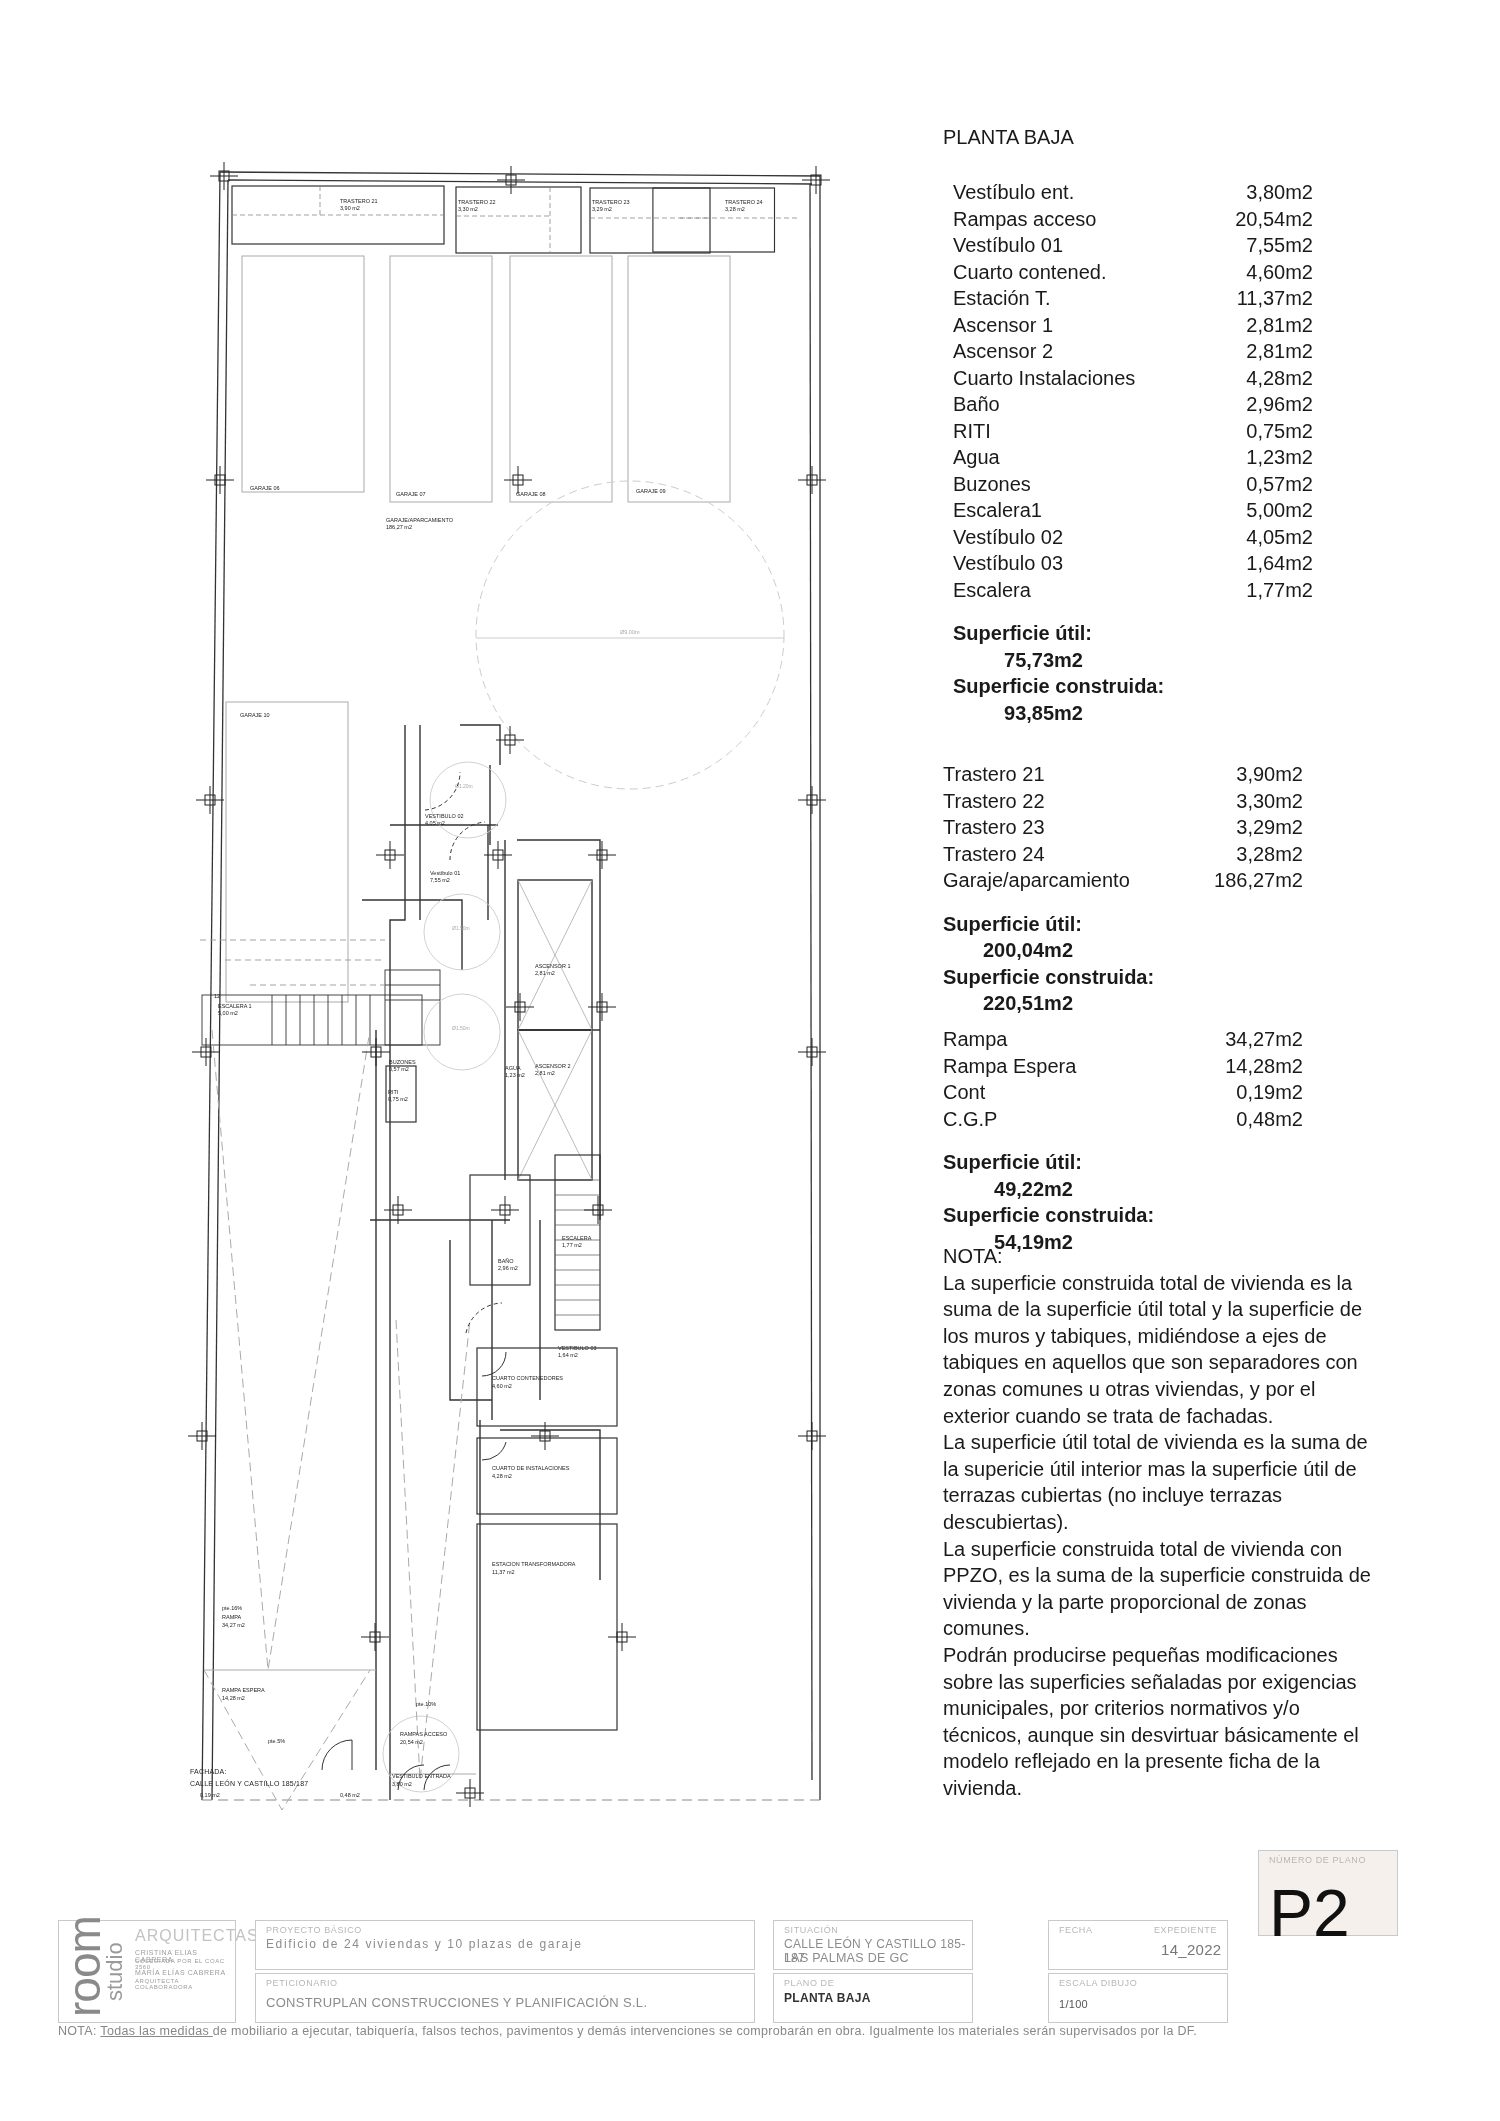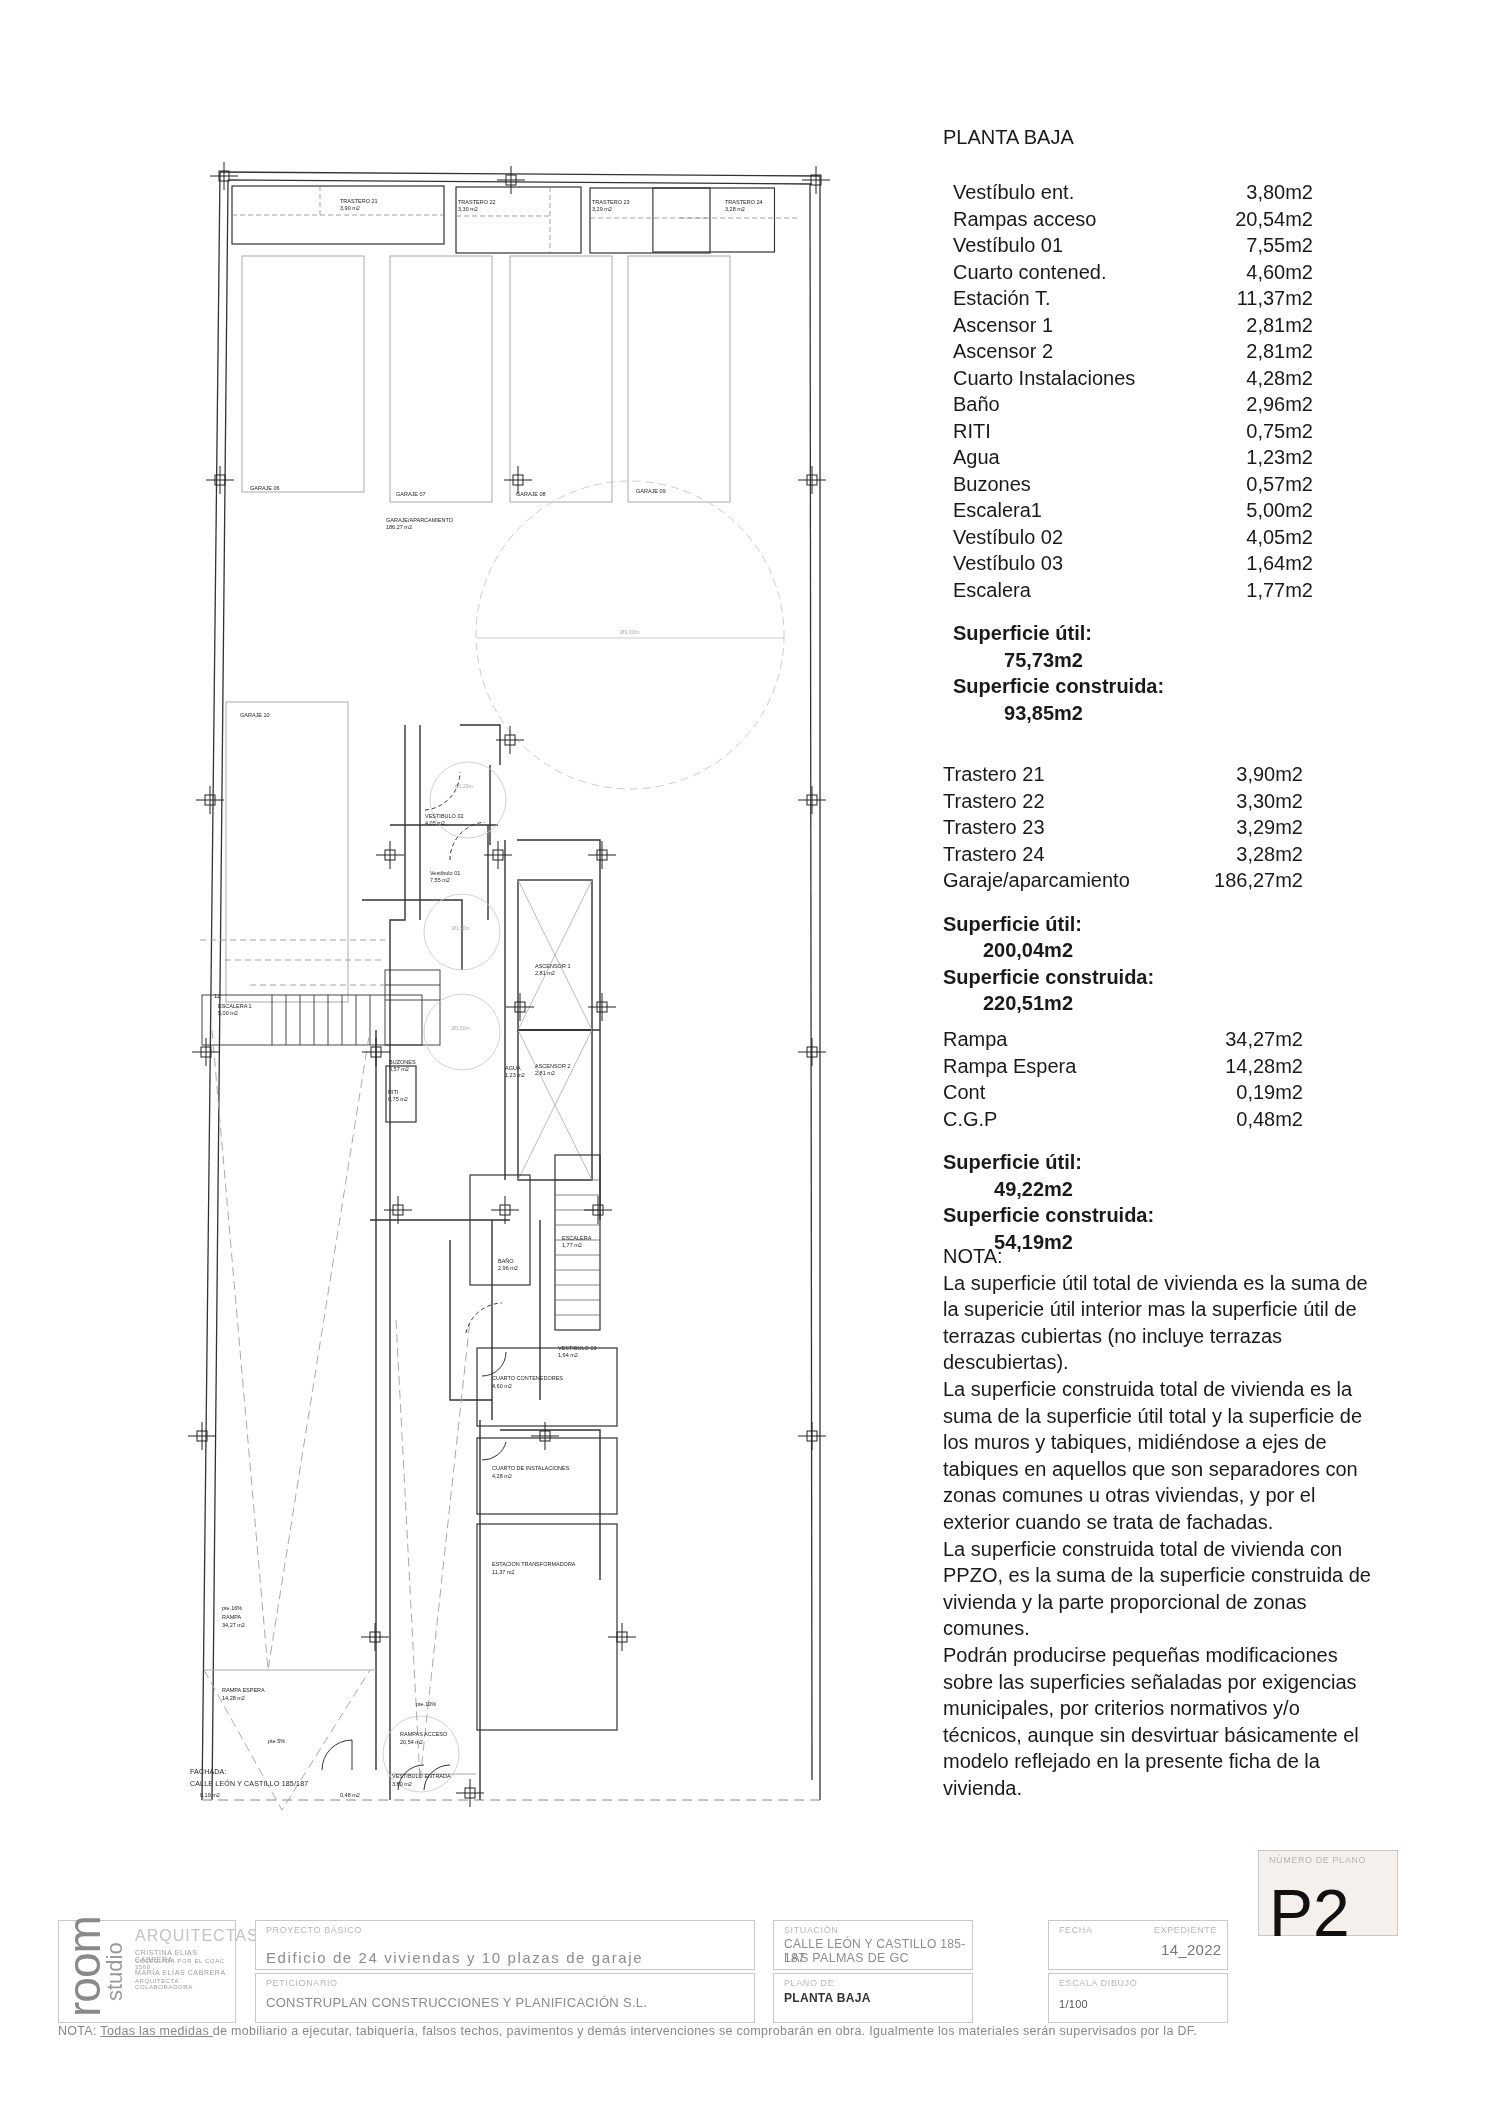--- a/index.html
+++ b/index.html
@@ -524,8 +524,8 @@
 
 <div class="nota">
   <p>NOTA:</p>
+  <p>La superficie construida total de vivienda es la suma de la superficie útil total y la superficie de los muros y tabiques, midiéndose a ejes de tabiques en aquellos que son separadores con zonas comunes u otras viviendas, y por el exterior cuando se trata de fachadas.</p>
   <p>La superficie útil total de vivienda es la suma de la supericie útil interior mas la superficie útil de terrazas cubiertas (no incluye terrazas descubiertas).</p>
-  <p>La superficie construida total de vivienda es la suma de la superficie útil total y la superficie de los muros y tabiques, midiéndose a ejes de tabiques en aquellos que son separadores con zonas comunes u otras viviendas, y por el exterior cuando se trata de fachadas.</p>
   <p>La superficie construida total de vivienda con PPZO, es la suma de la superficie construida de vivienda y la parte proporcional de zonas comunes.</p>
   <p>Podrán producirse pequeñas modificaciones sobre las superficies señaladas por exigencias municipales, por criterios normativos y/o técnicos, aunque sin desvirtuar básicamente el modelo reflejado en la presente ficha de la vivienda.</p>
 </div>

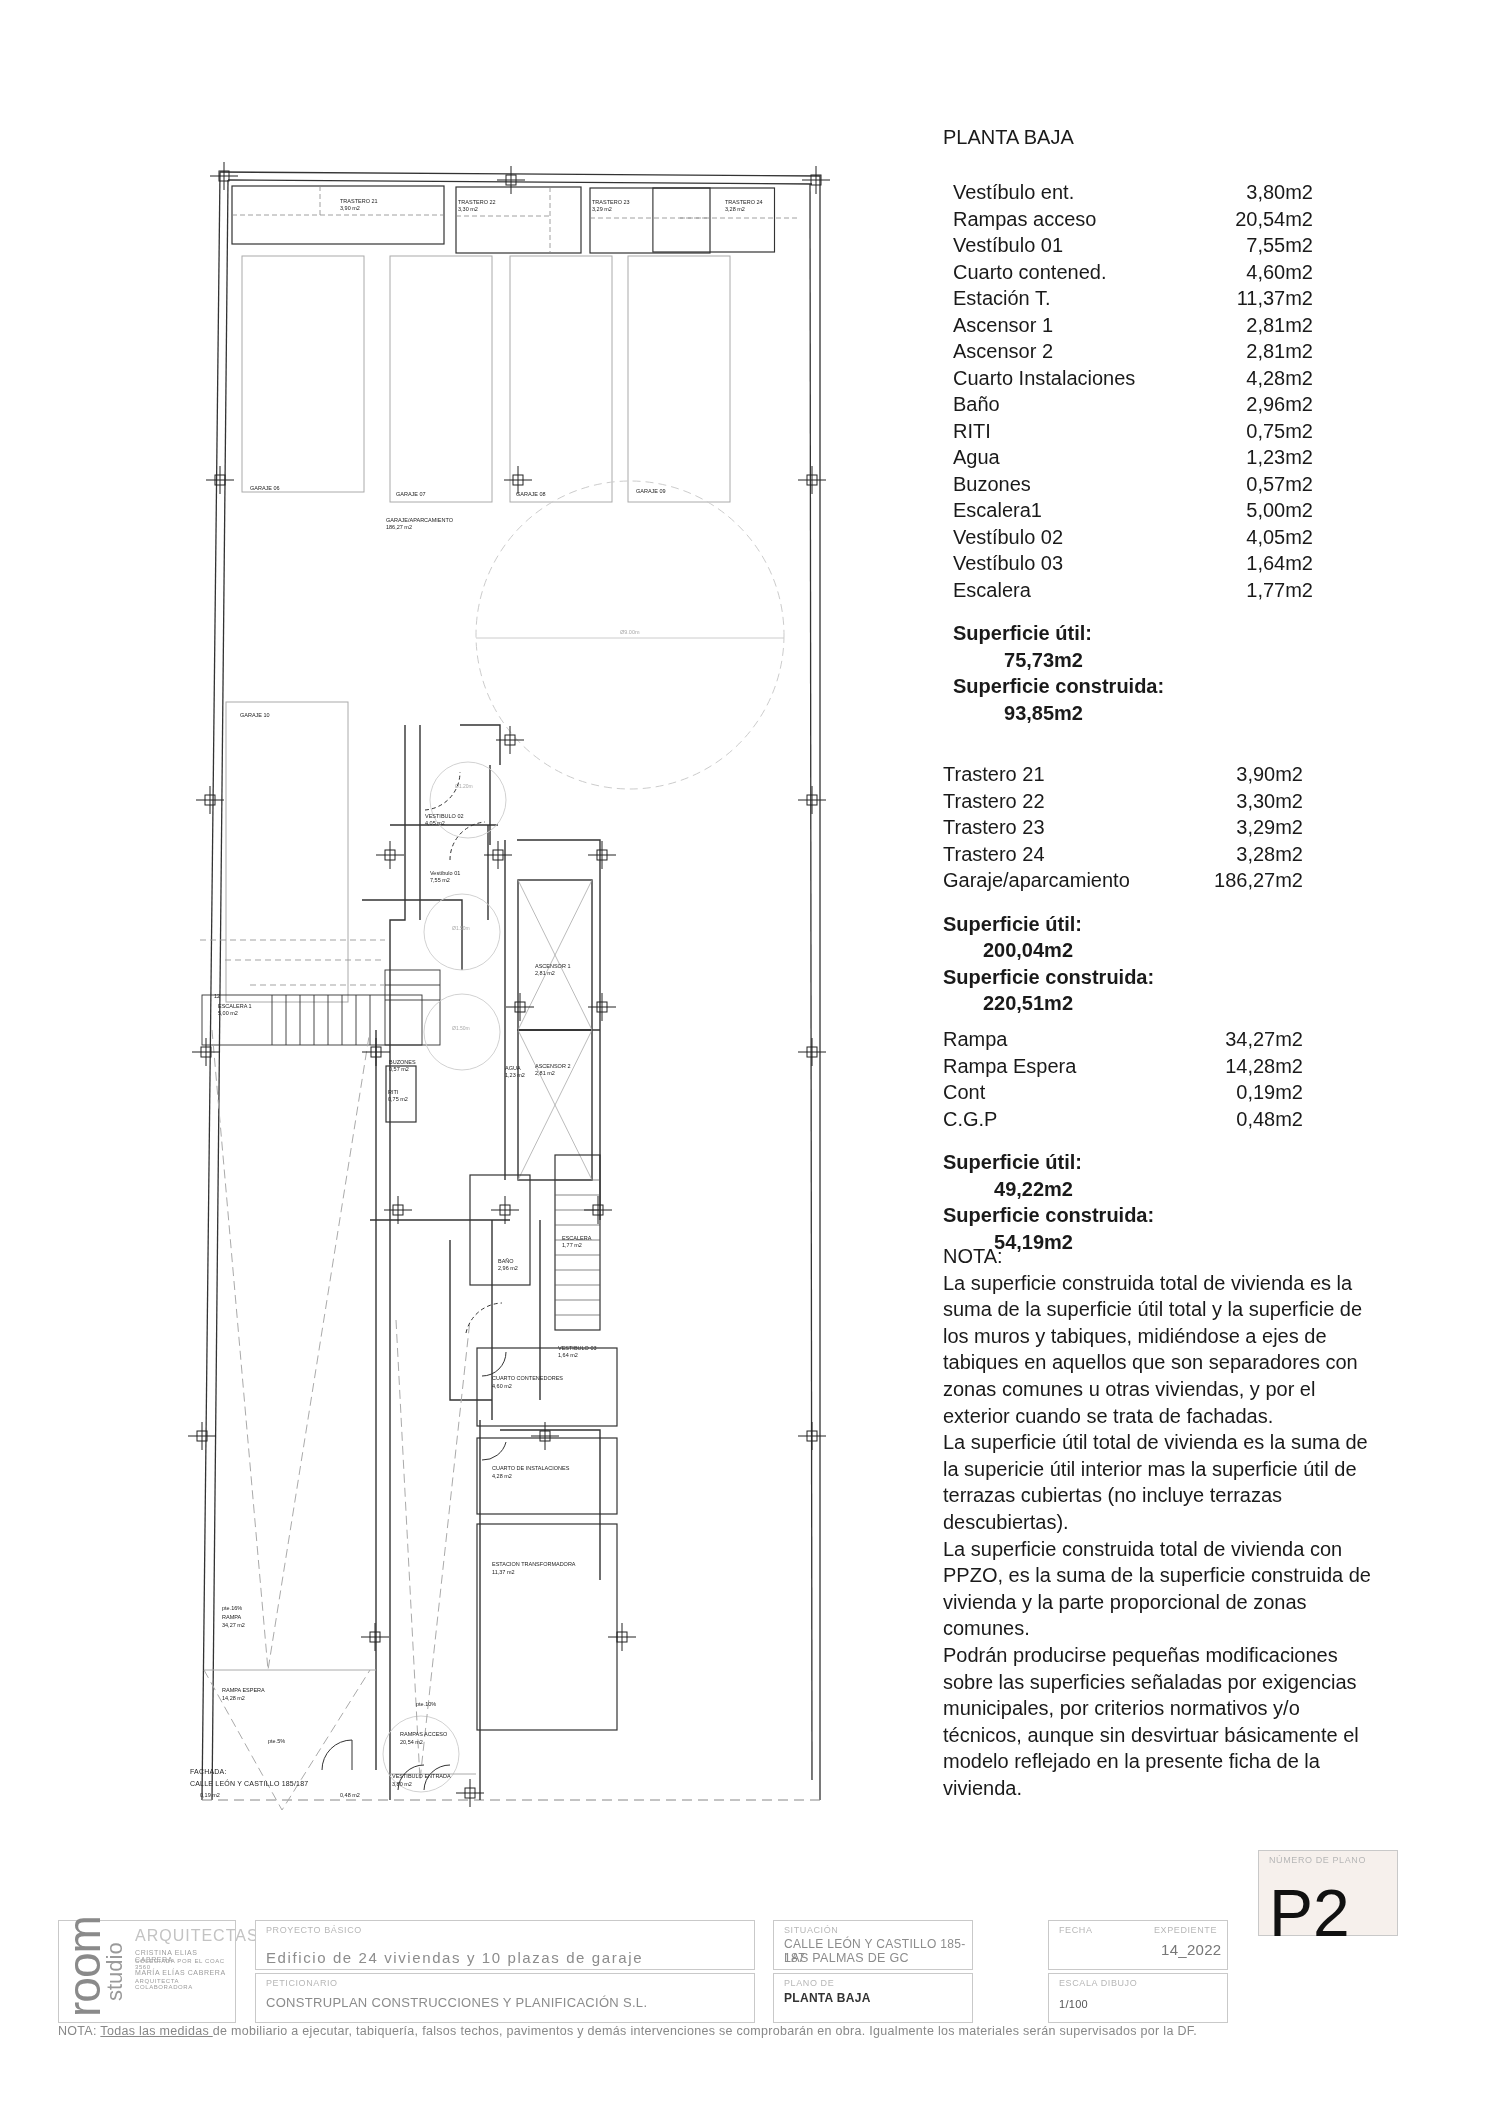--- a/index.html
+++ b/index.html
@@ -542,7 +542,7 @@
 
 <div class="tb" style="left:255px;top:1920px;width:500px;height:50px">
   <div class="tb-label">PROYECTO BÁSICO</div>
-  <div class="tb-value" style="top:28px;font-size:15px;letter-spacing:1.6px">Edificio de 24 viviendas y 10 plazas de garaje</div>
+  <div class="tb-value" style="top:16px;font-size:12px;letter-spacing:1.6px">Edificio de 24 viviendas y 10 plazas de garaje</div>
 </div>
 <div class="tb" style="left:255px;top:1973px;width:500px;height:50px">
   <div class="tb-label">PETICIONARIO</div>

